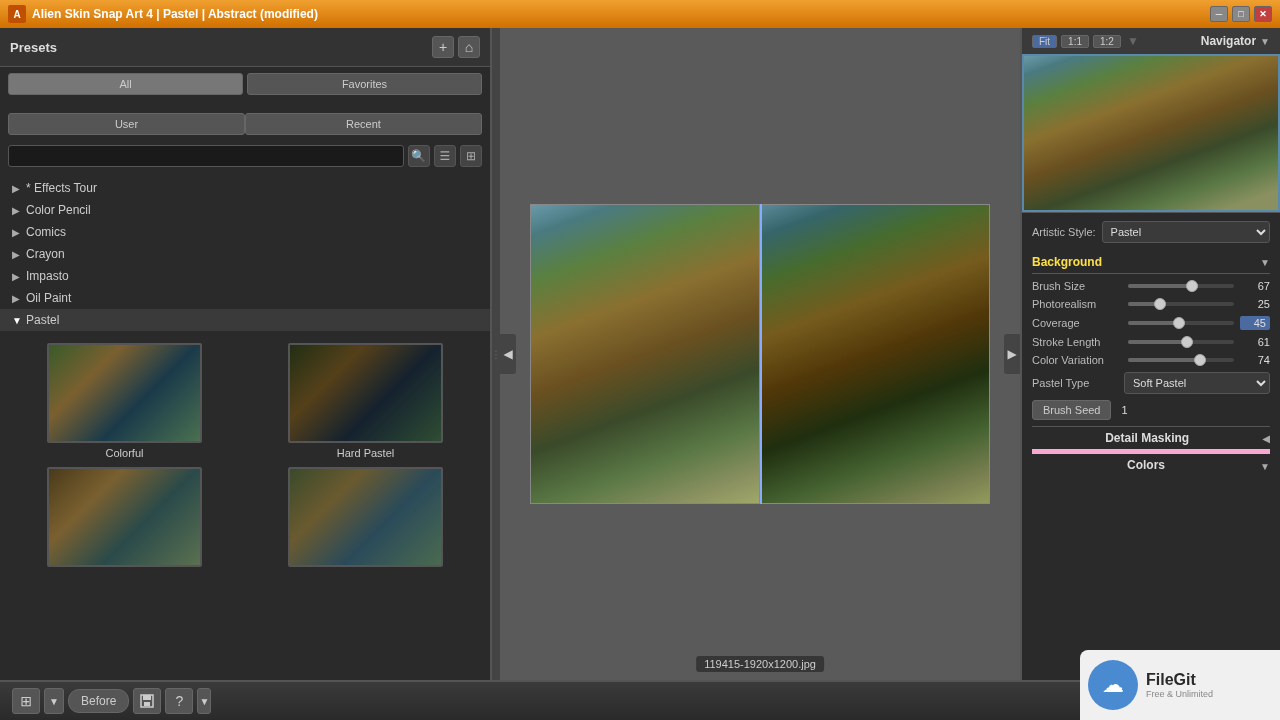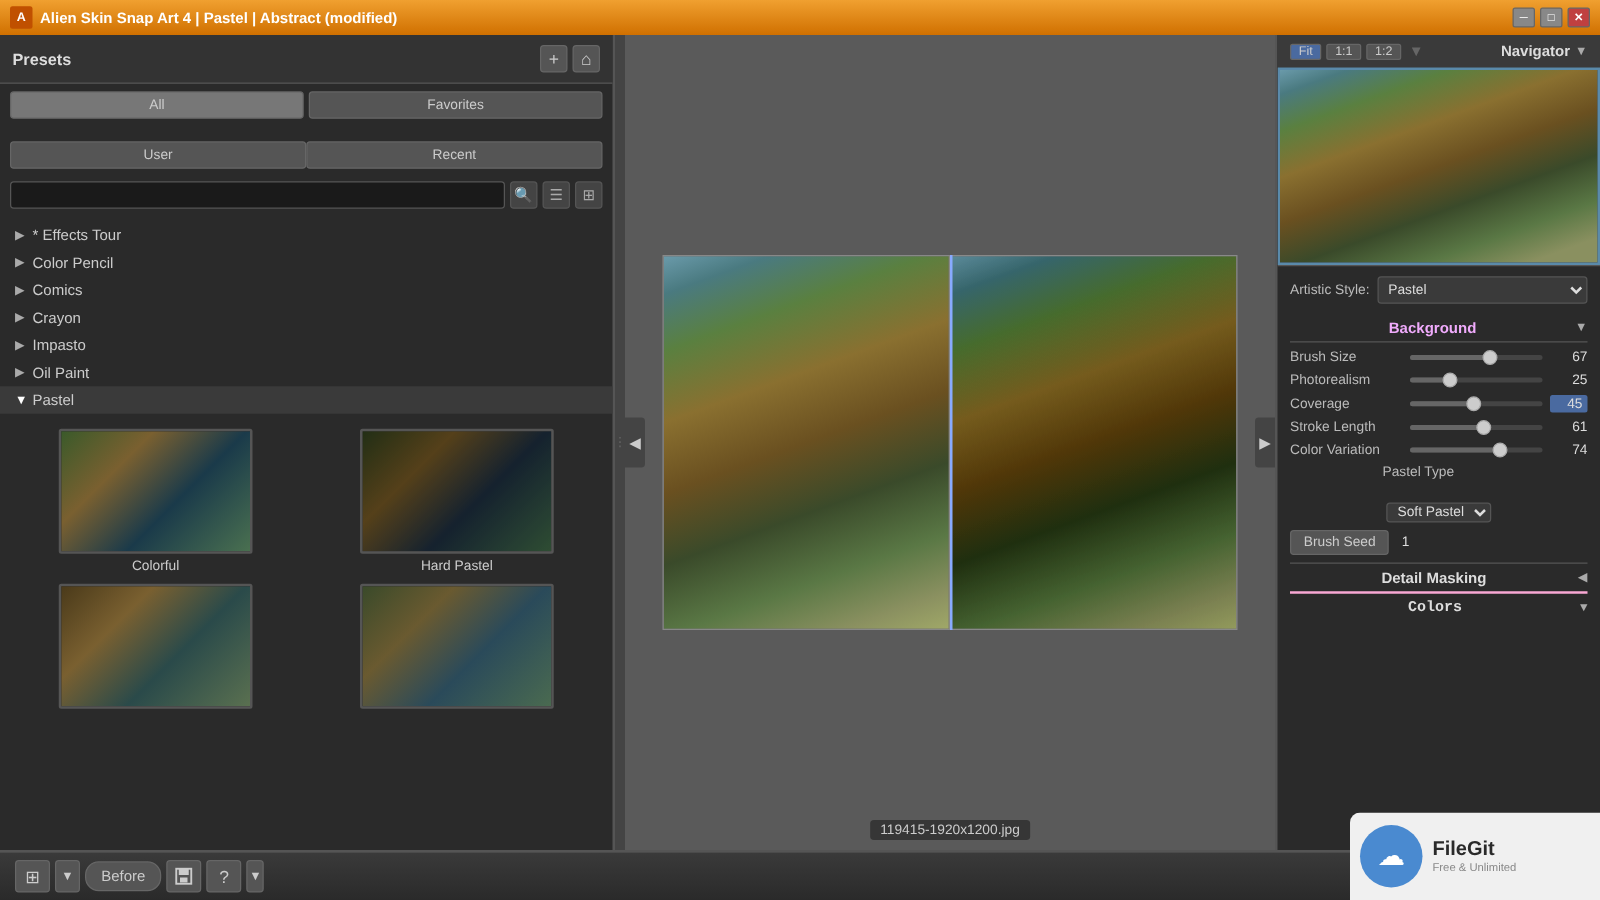--- a/index.html
+++ b/index.html
@@ -211,7 +211,7 @@
       margin-bottom: 6px;
       border-bottom: 1px solid #555;
     }
-    .section-title { color: #f0abfc; font-size: 12px; font-weight: bold; flex: 1; text-align: center; }
+    .section-title { color: #fde047; font-size: 12px; font-weight: bold; flex: 1; text-align: left; }
     .collapse-arrow { color: #aaa; font-size: 10px; cursor: pointer; }
 
     .slider-row { display: flex; align-items: center; margin-bottom: 6px; gap: 6px; }

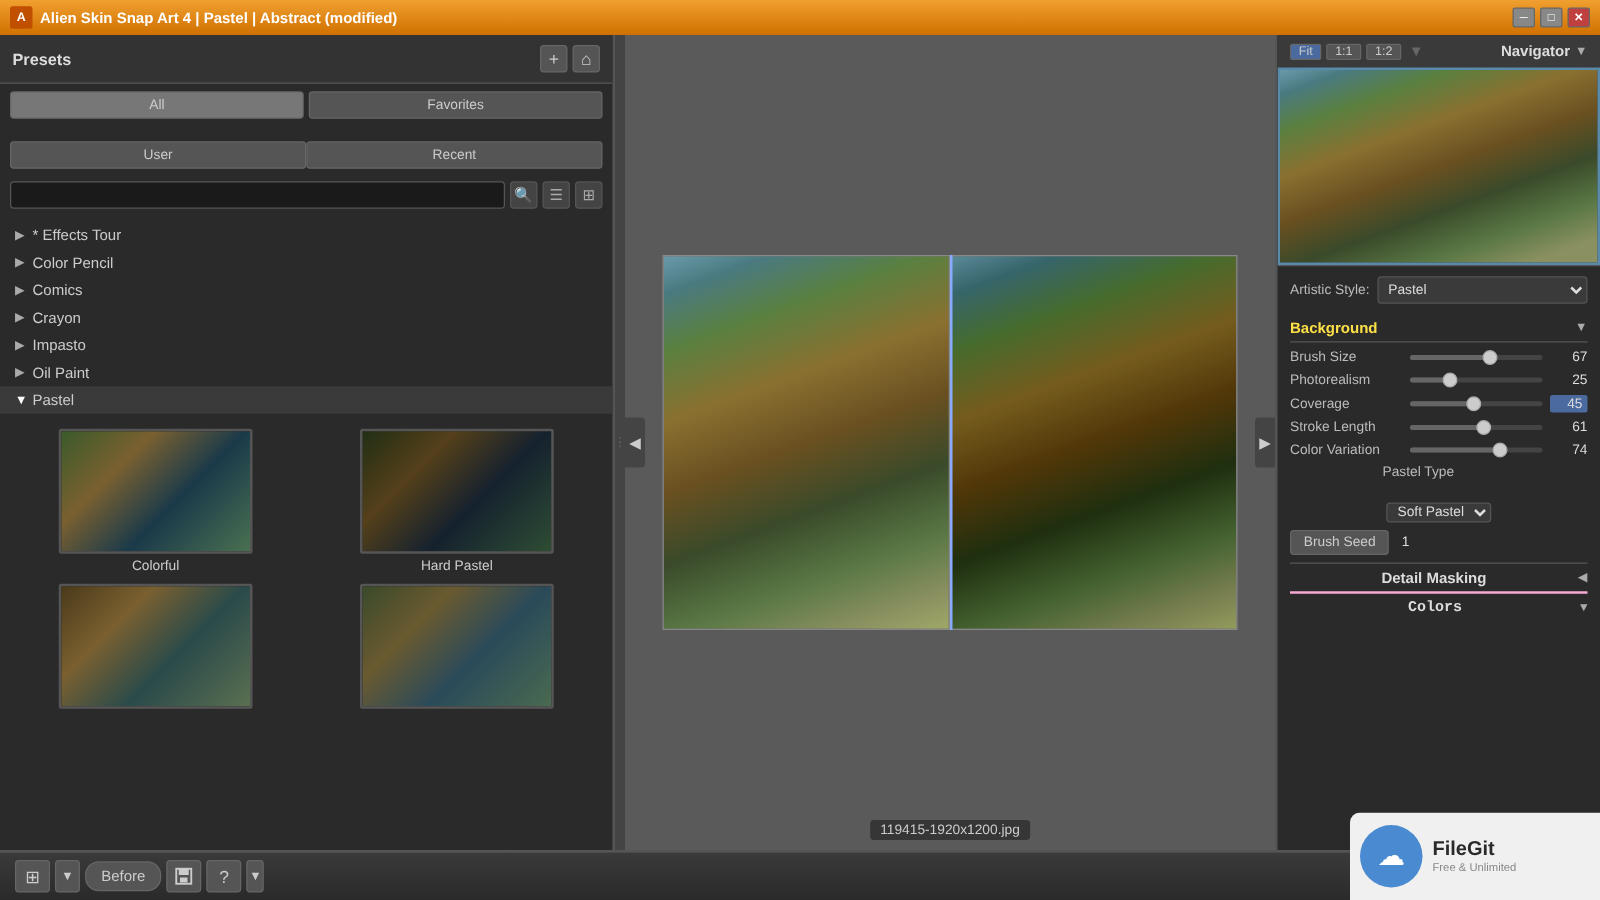--- a/index.html
+++ b/index.html
@@ -222,7 +222,7 @@
     .slider-value { color: #ddd; font-size: 11px; width: 30px; text-align: right; }
     .slider-value.active { background: #4a6aa0; padding: 1px 4px; border-radius: 2px; }
 
-    .pastel-type-row { display: flex; align-items: center; margin-bottom: 6px; gap: 18px; flex-direction: column; }
+    .pastel-type-row { display: flex; align-items: center; margin-bottom: 6px; gap: 2px; }
     .pastel-label { color: #bbb; font-size: 11px; width: 90px; }
     .pastel-select { flex: 1; height: 22px; background: #3a3a3a; border: 1px solid #555; border-radius: 3px; color: #ddd; font-size: 11px; padding: 0 4px; }
 

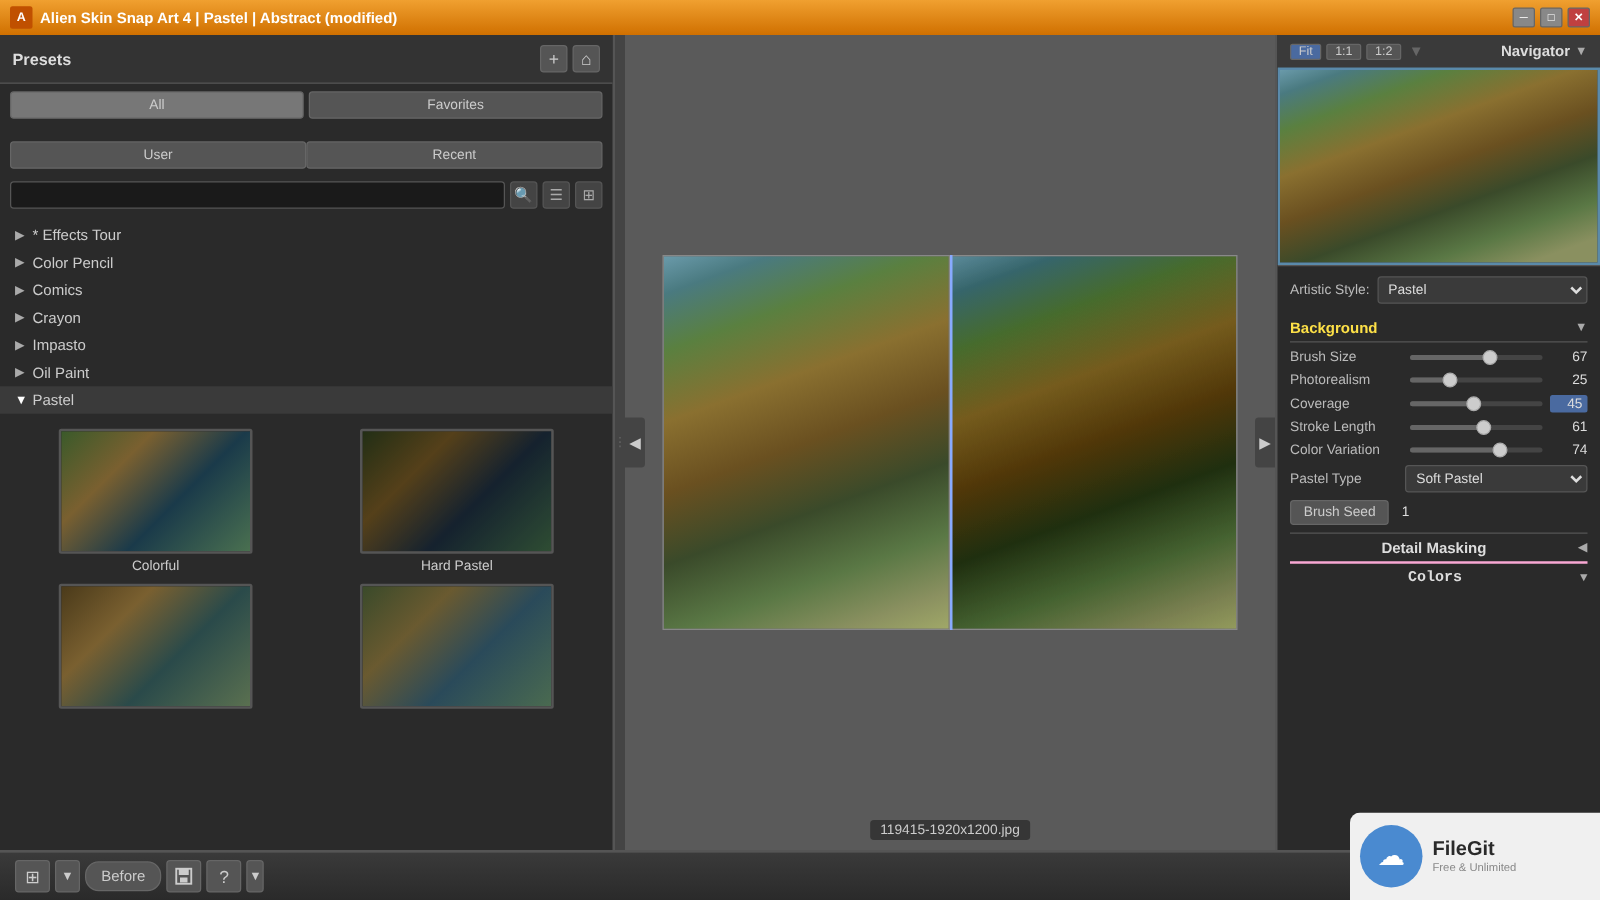--- a/index.html
+++ b/index.html
@@ -233,7 +233,7 @@
     .detail-masking-row { display: flex; align-items: center; padding: 4px 0; border-top: 1px solid #555; cursor: pointer; }
     .detail-masking-title { color: #ddd; font-size: 12px; font-weight: bold; flex: 1; text-align: center; }
 
-    .colors-row { display: flex; align-items: flex-end; padding: 4px 0; border-top: 2px solid #f9a8d4; cursor: pointer; font-family: Liberation Mono, monospace; }
+    .colors-row { display: flex; align-items: flex-end; padding: 4px 0; border-top: 5px solid #f9a8d4; cursor: pointer; }
     .colors-title { color: #ddd; font-size: 12px; font-weight: bold; flex: 1; text-align: center; }
 
     .preset-row { display: flex; align-items: center; padding: 4px 0; border-top: 1px solid #555; gap: 6px; }

